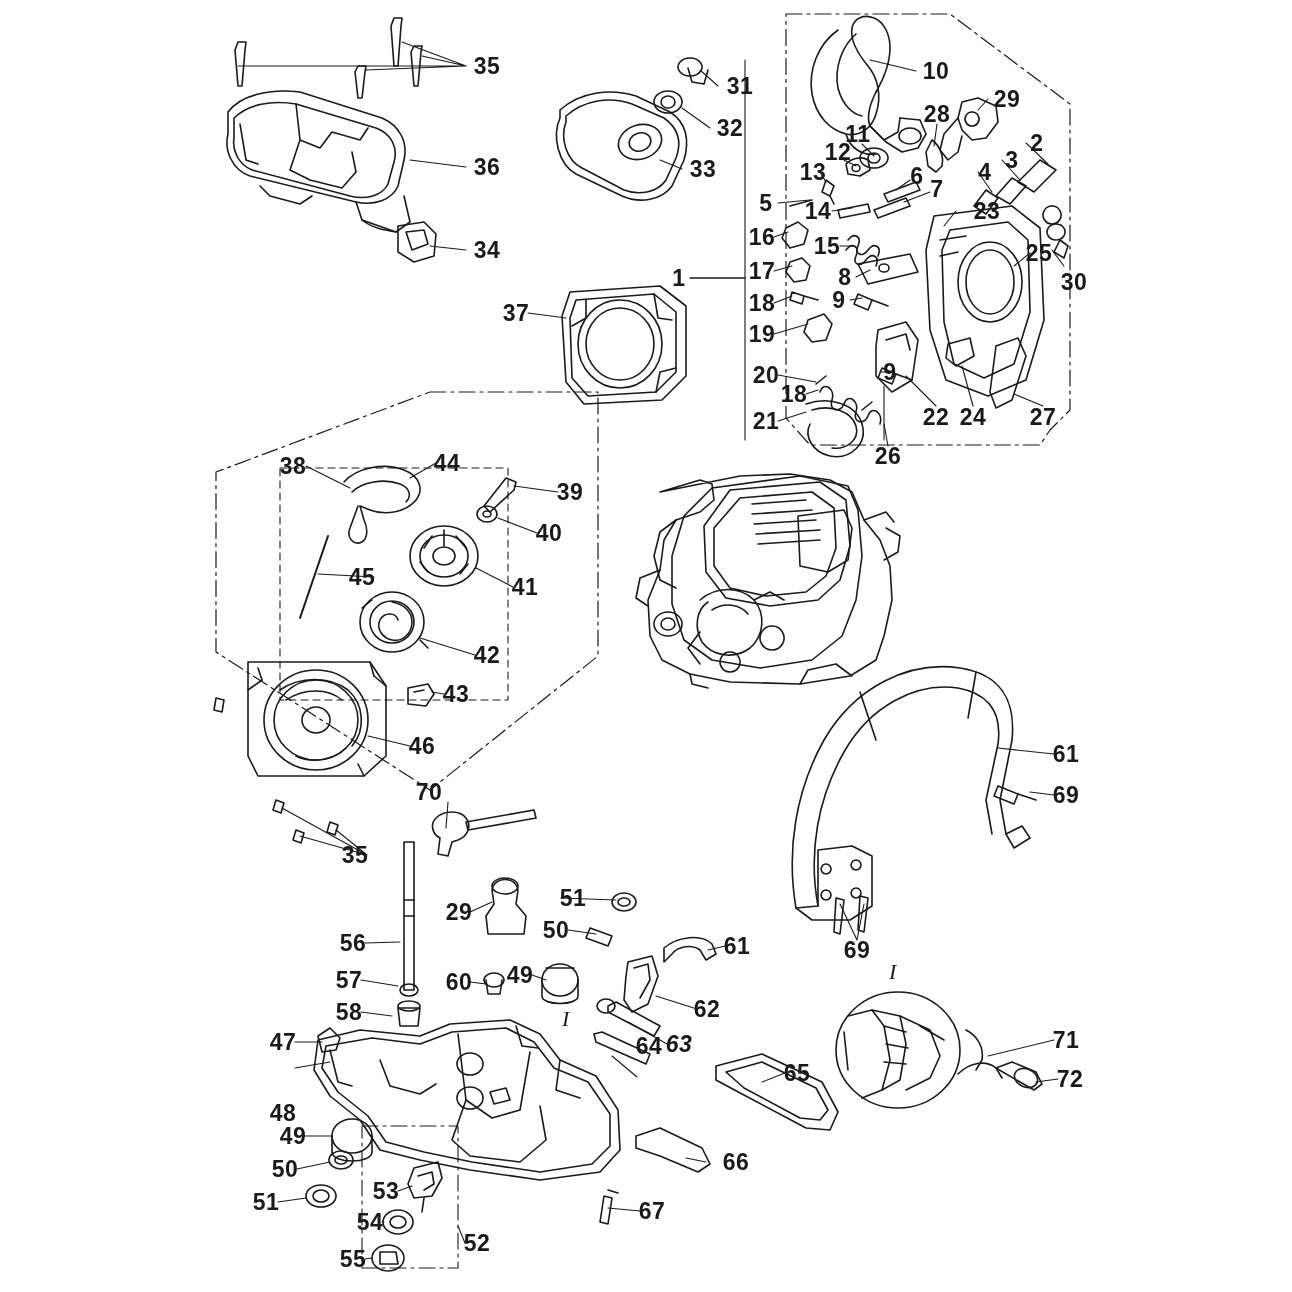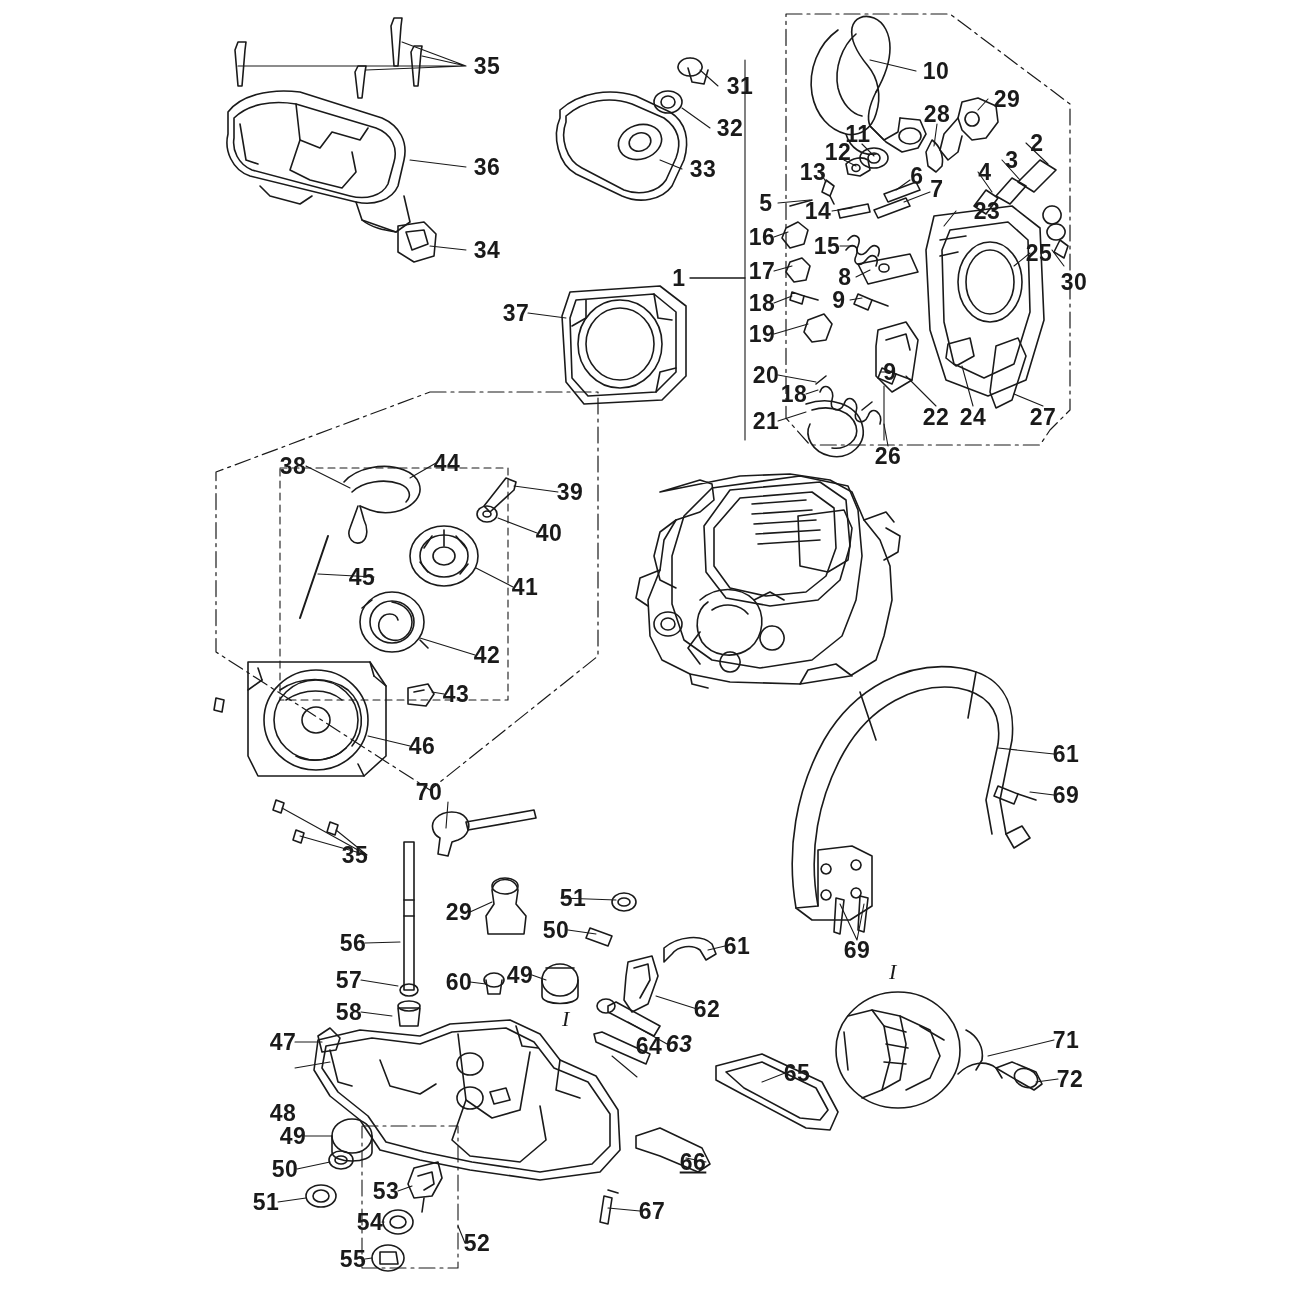--- a/index.html
+++ b/index.html
@@ -514,7 +514,7 @@
       <div class="callout" style="left: 1070px; top: 1079px; text-align: right;">72</div>
       <div class="callout" style="left: 293px; top: 1136px;">49</div>
       <div class="callout" style="left: 285px; top: 1169px;">50</div>
-      <div class="callout" style="left: 693px; top: 1162px; text-decoration: underline;">66</div>
+      <div class="callout" style="left: 736px; top: 1162px;">66</div>
       <div class="callout" style="left: 386px; top: 1191px;">53</div>
       <div class="callout" style="left: 266px; top: 1202px;">51</div>
       <div class="callout" style="left: 652px; top: 1211px;">67</div>

